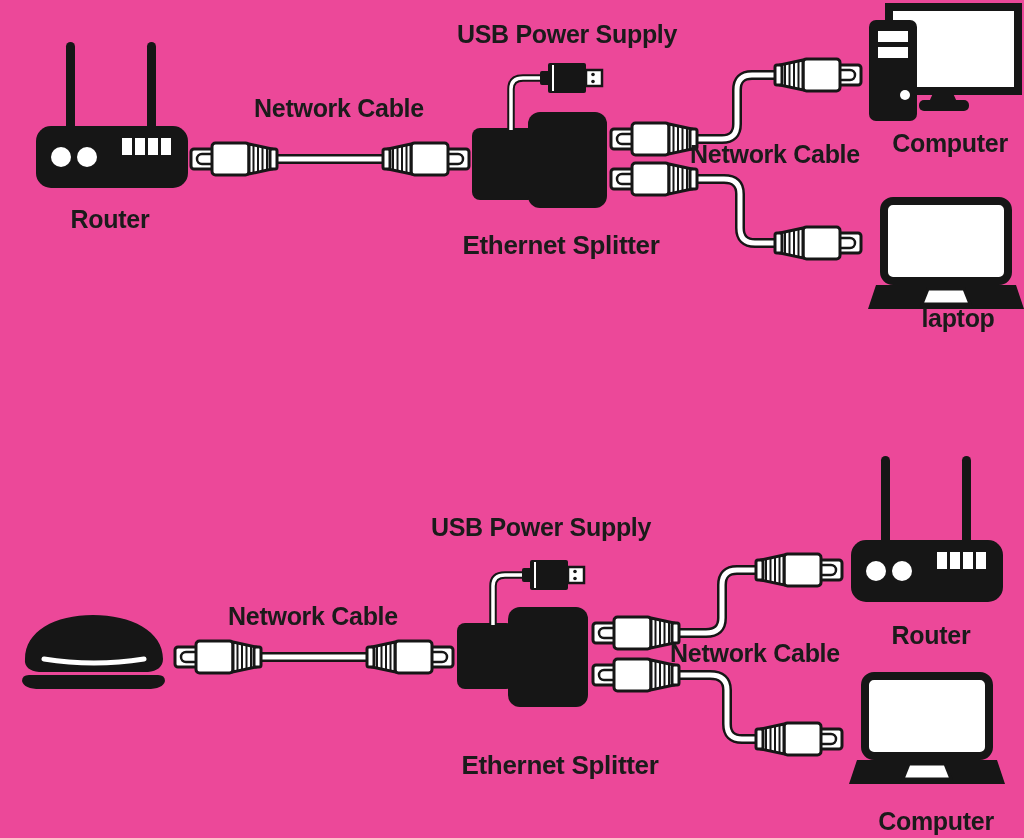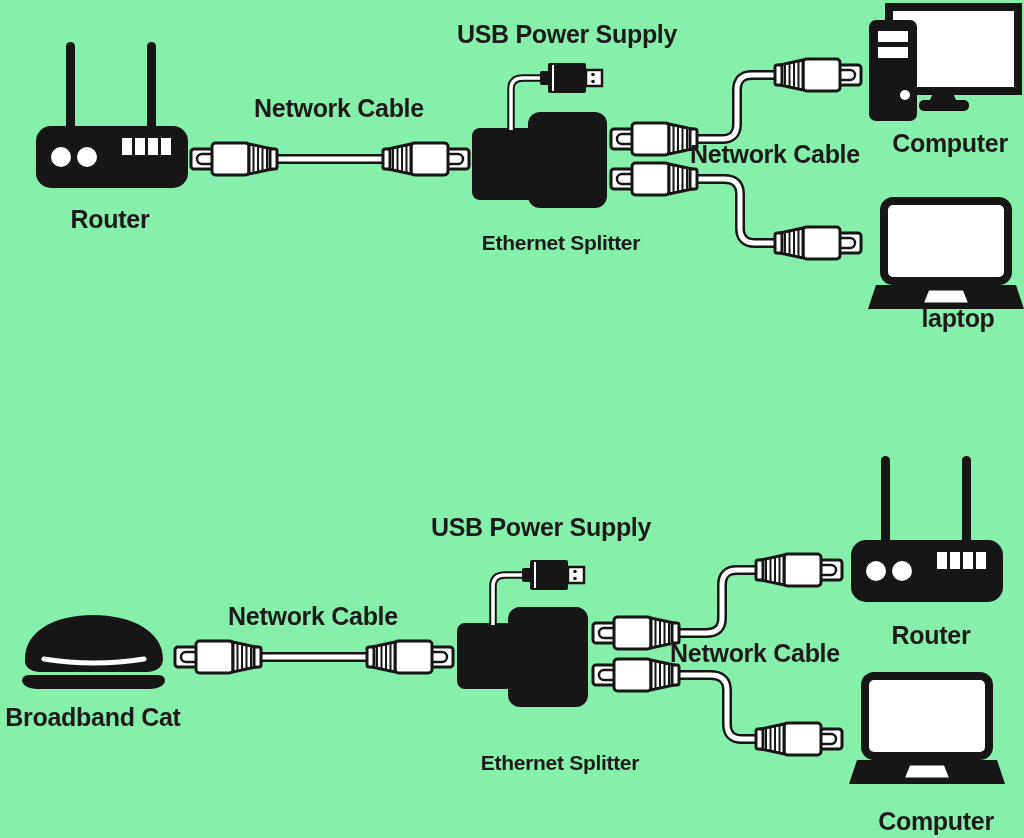--- a/index.html
+++ b/index.html
@@ -6,7 +6,7 @@
   .canvas{
     position:relative;
     width:1024px;height:838px;
-    background:#86efac;
+    background:#ec4899;
     overflow:hidden;
     font-family:"Liberation Sans", sans-serif;
   }

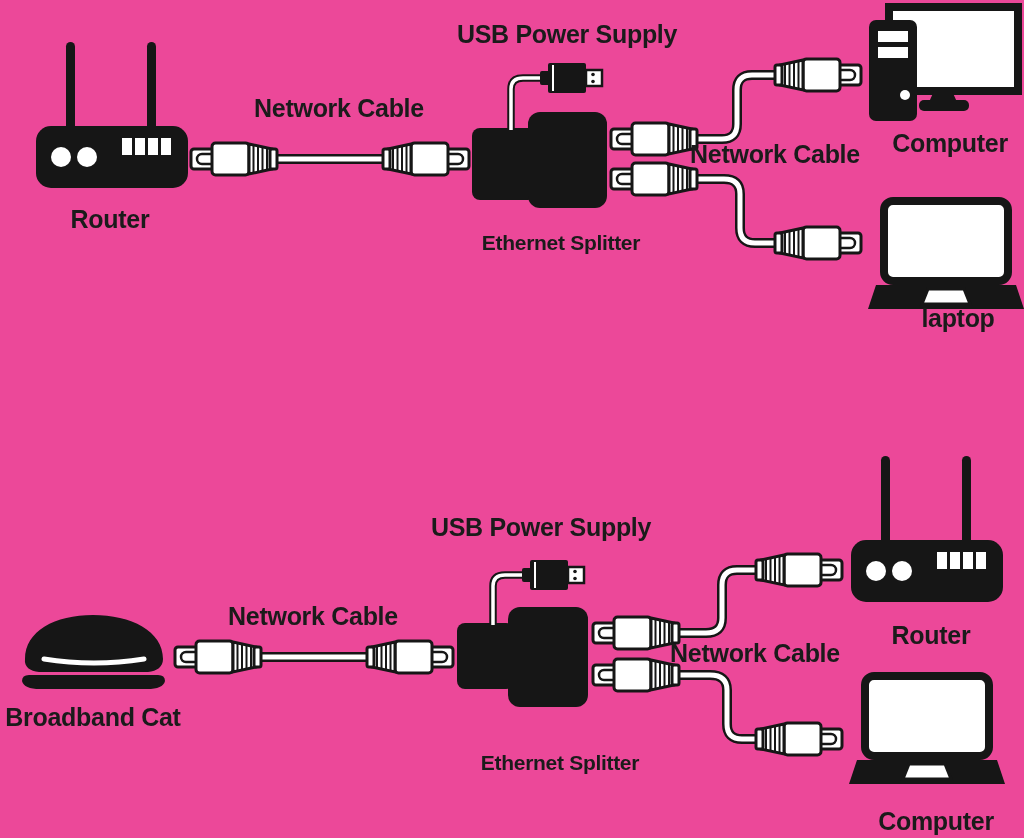--- a/index.html
+++ b/index.html
@@ -21,7 +21,7 @@
     white-space:nowrap;
     letter-spacing:-0.3px;
   }
-  .lbl.big{font-size:21px;}
+  .lbl.big{font-size:26px;}
   
   .ink{fill:#161616;stroke:none;}
   .wh{fill:#ffffff;stroke:#161616;stroke-width:3;}

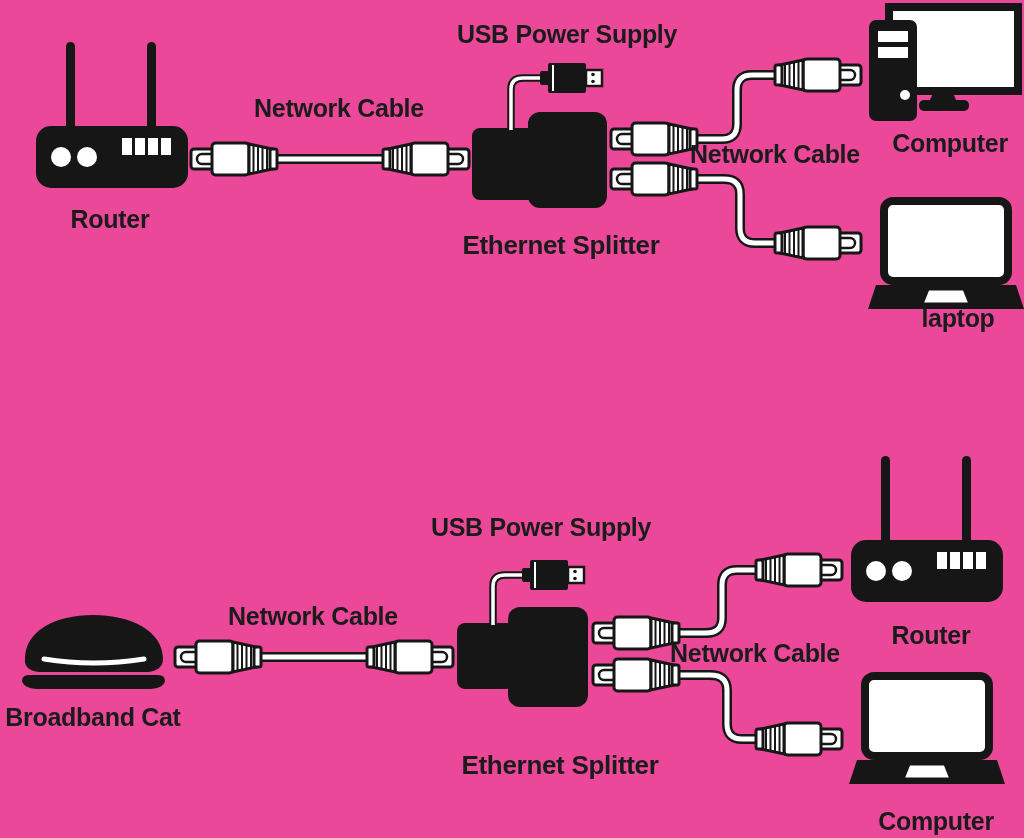--- a/index.html
+++ b/index.html
@@ -220,7 +220,6 @@
 
   <div class="lbl" style="left:541px;top:515px">USB Power Supply</div>
   <div class="lbl" style="left:313px;top:604px">Network Cable</div>
-  <div class="lbl" style="left:93px;top:705px">Broadband Cat</div>
   <div class="lbl big" style="left:560px;top:752px">Ethernet Splitter</div>
   <div class="lbl" style="left:755px;top:641px">Network Cable</div>
   <div class="lbl" style="left:931px;top:623px">Router</div>

